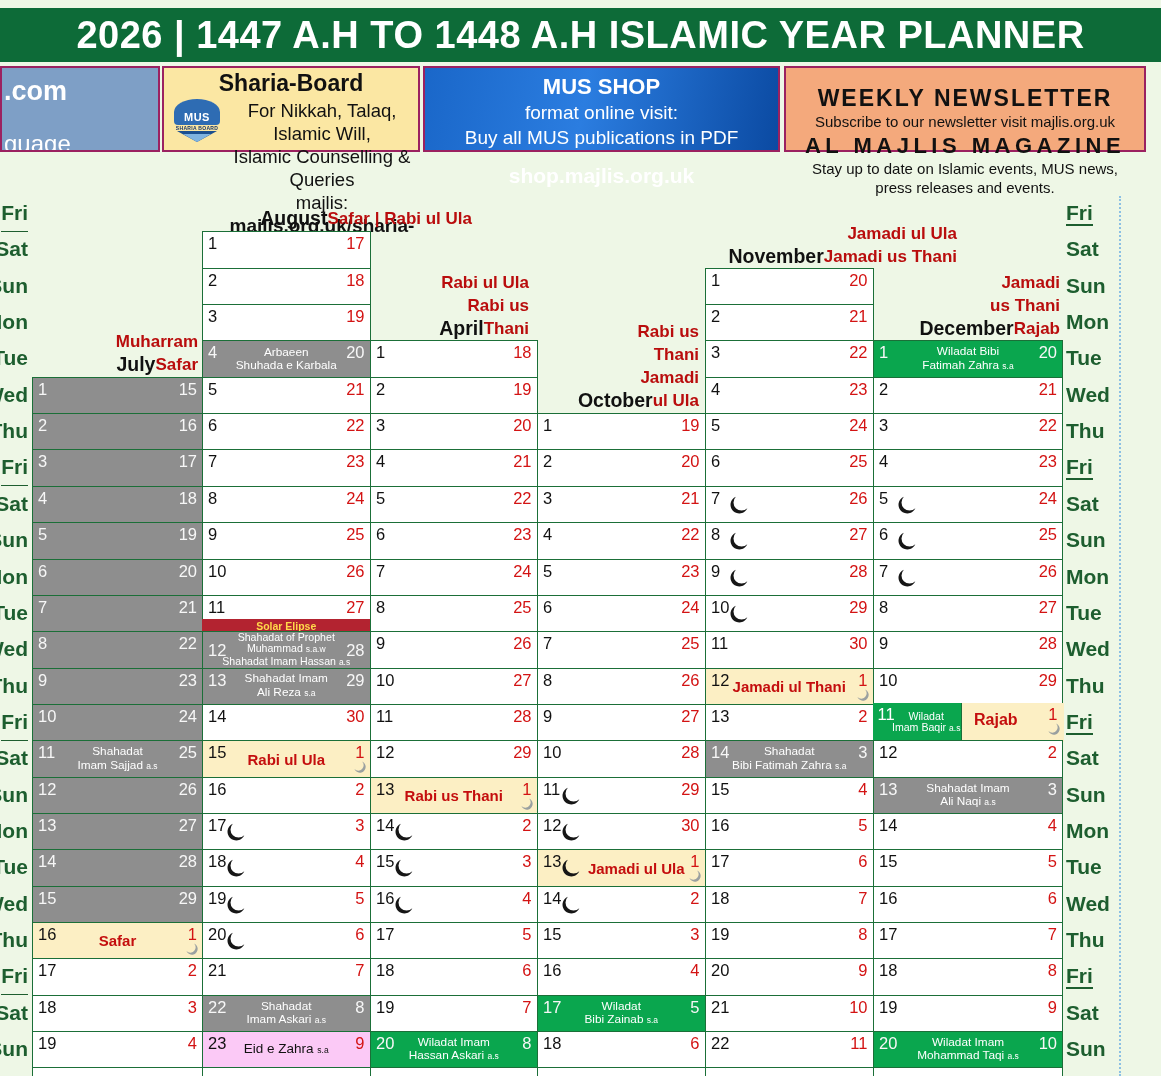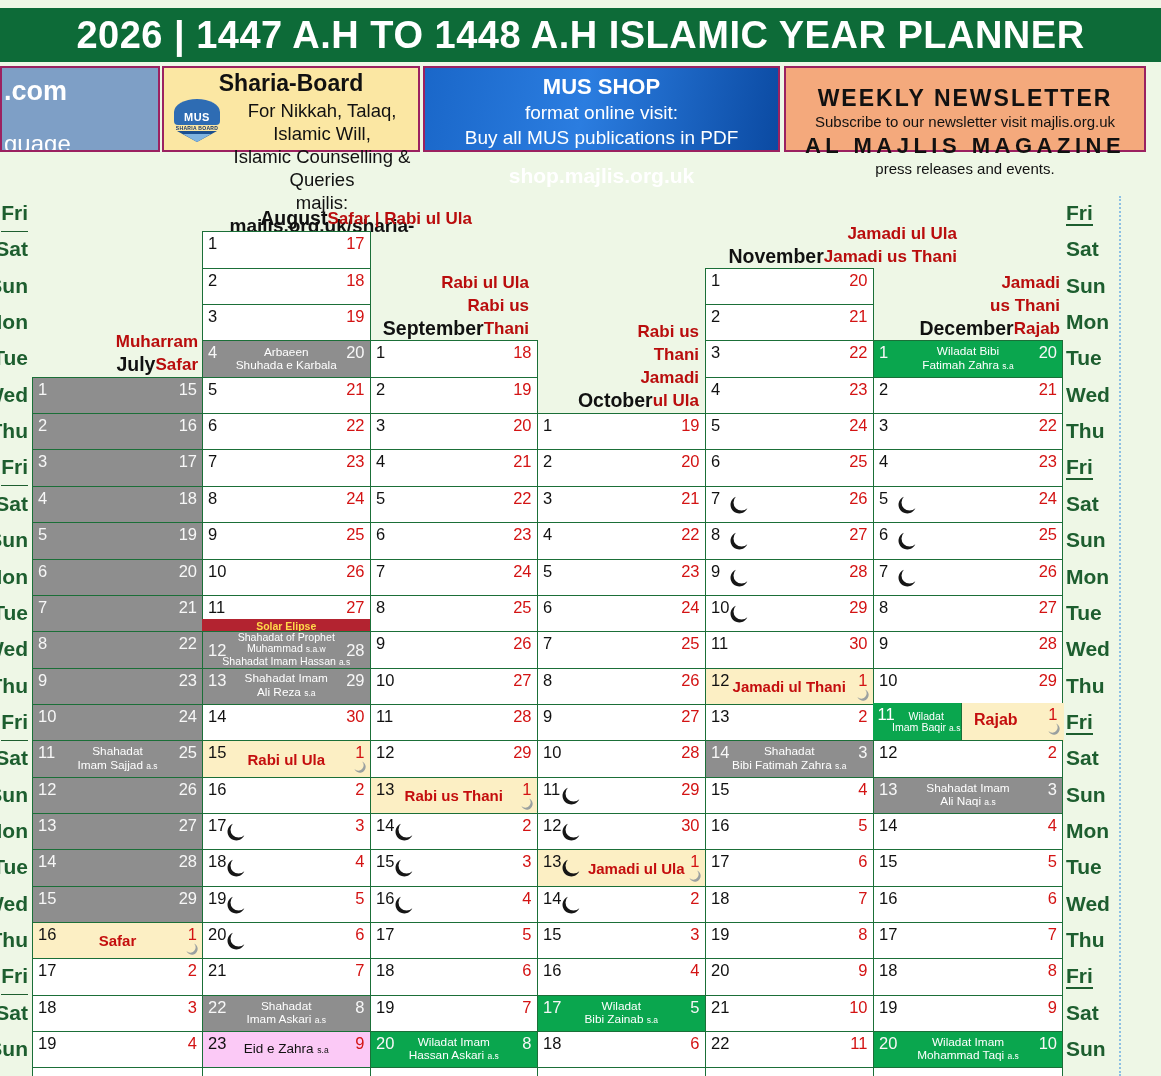--- a/index.html
+++ b/index.html
@@ -138,6 +138,7 @@
   <div class="nw-title">WEEKLY NEWSLETTER</div>
   <div class="nw-line">Subscribe to our newsletter visit majlis.org.uk</div>
   <div class="nw-sub">AL MAJLIS MAGAZINE</div>
+  <div class="nw-line">Stay up to date on Islamic events, MUS news,</div>
   <div class="nw-line">press releases and events.</div>
 </div>
 

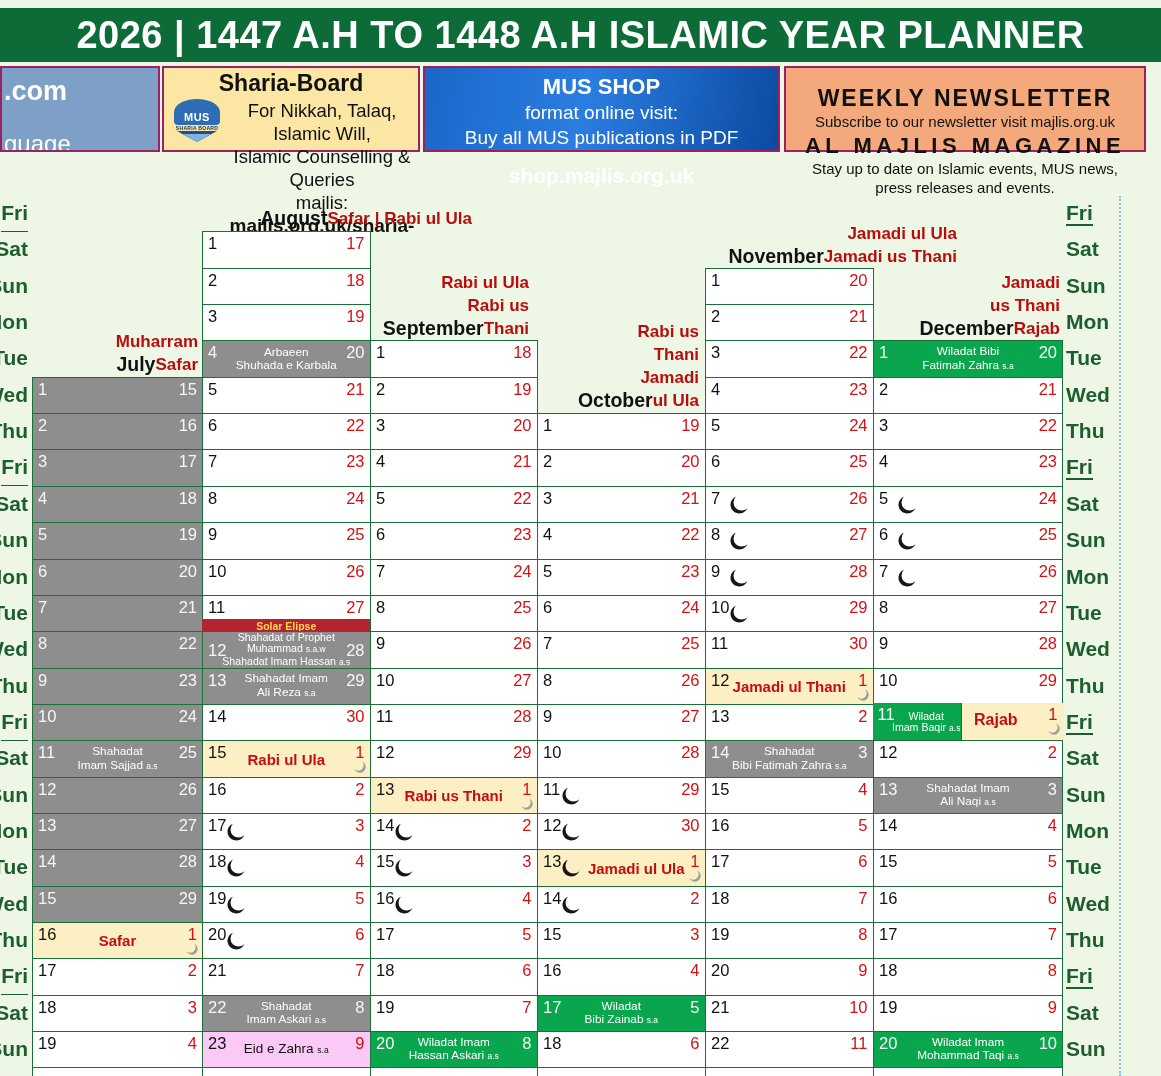--- a/index.html
+++ b/index.html
@@ -481,7 +481,7 @@
         <span class="mh-red">Rabi us</span>
       </div>
       <div class="mh-line has-black">
-        <span class="mh-black">September</span>
+        <span class="mh-black">April</span>
         <span class="mh-red">Thani</span>
       </div>
     </div>

